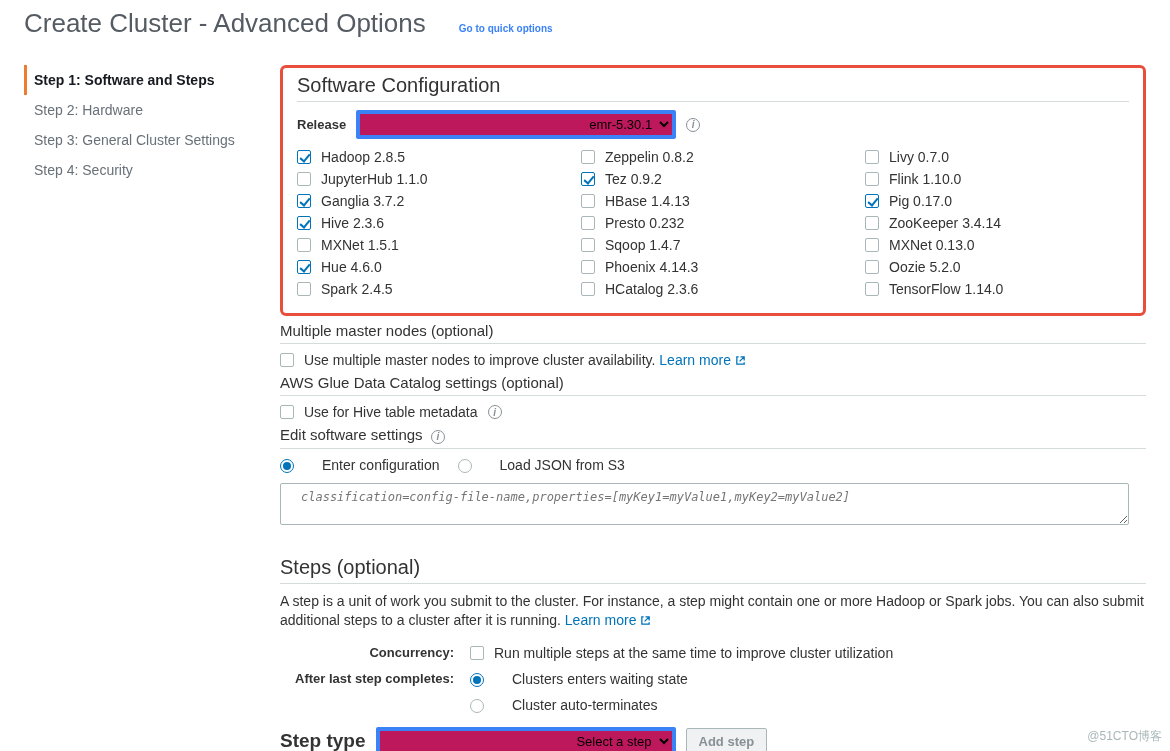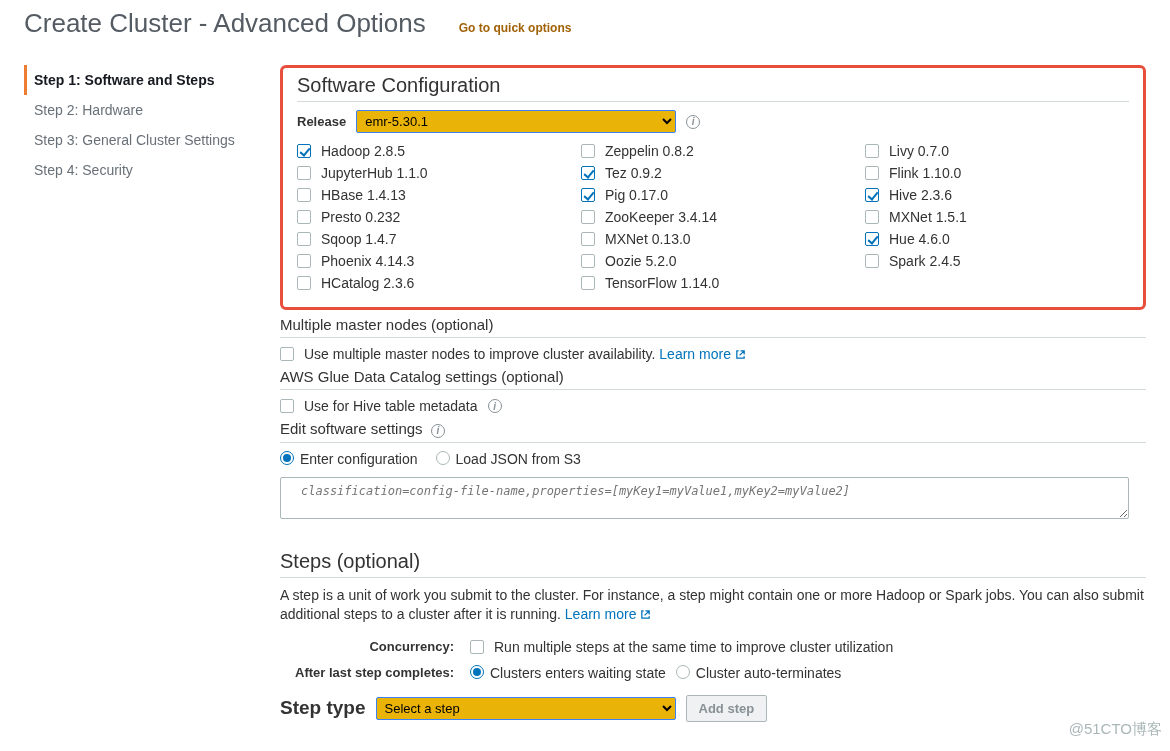--- a/index.html
+++ b/index.html
@@ -7,7 +7,7 @@
 .container { padding: 8px 24px 28px 24px; }
 .header { display: flex; align-items: baseline; gap: 33px; margin-bottom: 26px; }
 .header h1 { font-size: 26px; font-weight: 400; color: #545b62; }
-.quick-link { color: #a16207; font-size: 12px; text-decoration: none; font-weight: 700; }
+.quick-link { color: #3b82f6; font-size: 10px; text-decoration: none; font-weight: 700; }
 .layout { display: flex; align-items: flex-start; }
 .sidebar { width: 256px; flex-shrink: 0; }
 .sidebar .step { padding: 7px 0 7px 10px; color: #687078; font-size: 14px; cursor: pointer; }

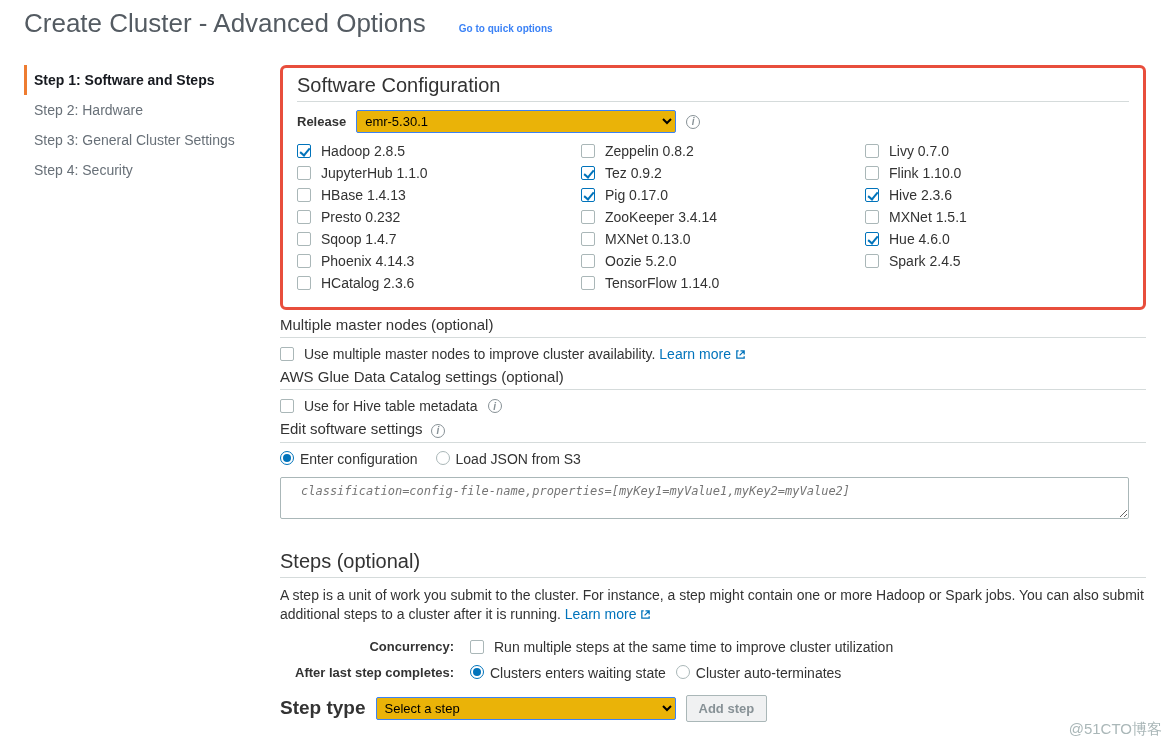--- a/index.html
+++ b/index.html
@@ -18,7 +18,7 @@
 .hr { border: 0; border-top: 1px solid #d5dbdb; margin: 4px 0 8px 0; }
 .release-row { display: flex; align-items: center; gap: 10px; margin-bottom: 10px; }
 .release-row label { font-weight: 700; font-size: 13px; }
-select { border: 1px solid #3b82f6; border-radius: 2px; padding: 2px 4px; font-size: 13px; background: #eab308; }
+select { border: 4px solid #3b82f6; border-radius: 2px; padding: 2px 4px; font-size: 13px; background: #be185d; text-align: right; }
 .release-select { width: 320px; }
 .info-icon { display: inline-flex; width: 14px; height: 14px; border: 1px solid #879196; border-radius: 50%; color: #879196; font-size: 10px; font-style: italic; font-weight: 700; align-items: center; justify-content: center; cursor: pointer; }
 .sw-grid { display: grid; grid-template-columns: 1fr 1fr 1fr; column-gap: 20px; row-gap: 6px; }

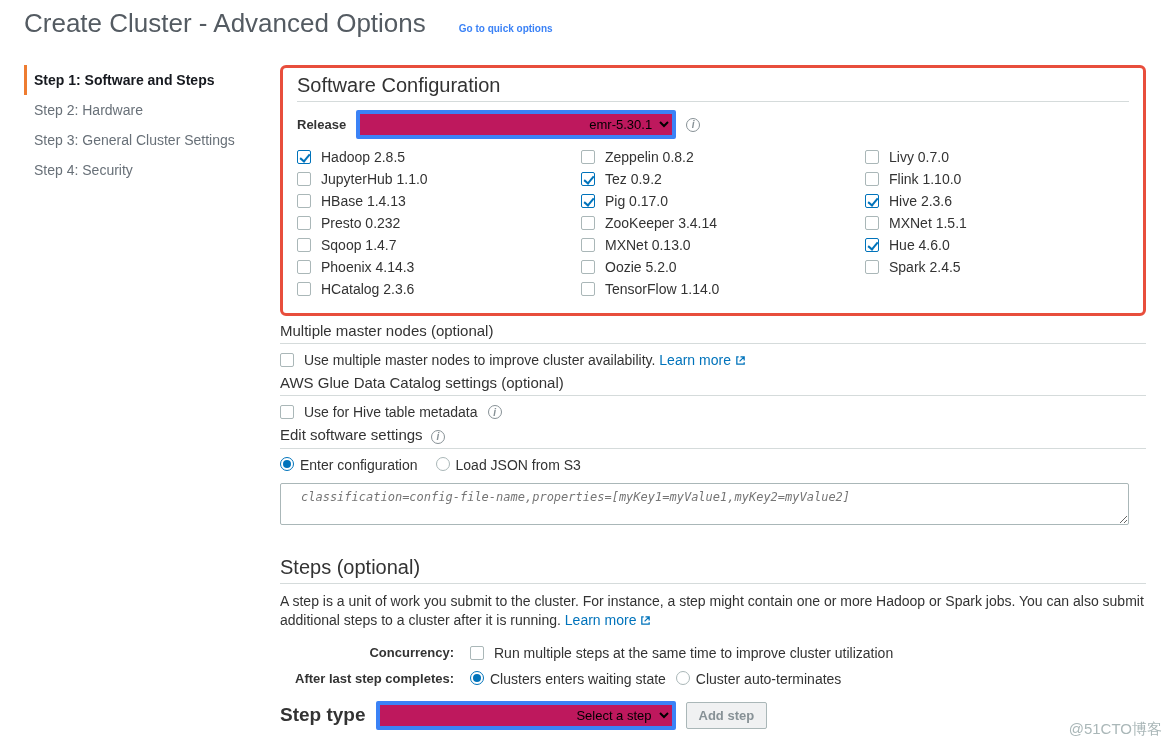--- a/index.html
+++ b/index.html
@@ -102,6 +102,10 @@
               <span>Flink 1.10.0</span>
             </div>
             <div class="cb-row">
+              <input type="checkbox" class="cb" checked="" style="">
+              <span>Ganglia 3.7.2</span>
+            </div>
+            <div class="cb-row">
               <input type="checkbox" class="cb" style="">
               <span>HBase 1.4.13</span>
             </div>

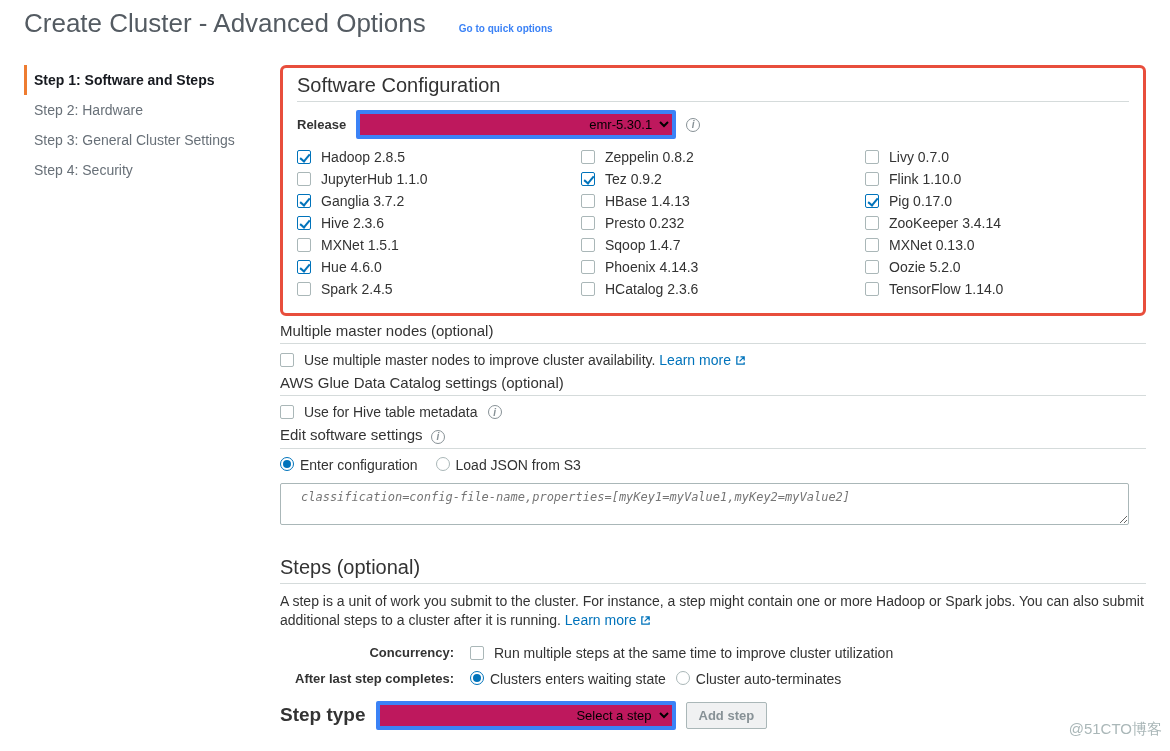--- a/index.html
+++ b/index.html
@@ -39,7 +39,7 @@
 .radio:checked { border-color: #0073bb; }
 .radio:checked::after { content: ""; position: absolute; left: 2px; top: 2px; width: 8px; height: 8px; background: #0073bb; border-radius: 50%; }
 .radio-opts { display: flex; flex-direction: row; gap: 10px; }
-.radio-row, .radio-inline { display: flex; align-items: flex-start; gap: 6px; font-size: 14px; }
+.radio-row, .radio-inline { display: flex; align-items: flex-end; gap: 28px; font-size: 14px; }
 .radio-inline { margin-right: 18px; }
 .radio-group-inline { display: flex; align-items: center; margin-bottom: 10px; }
 .step-type-row { display: flex; align-items: center; gap: 10px; margin-top: 14px; }

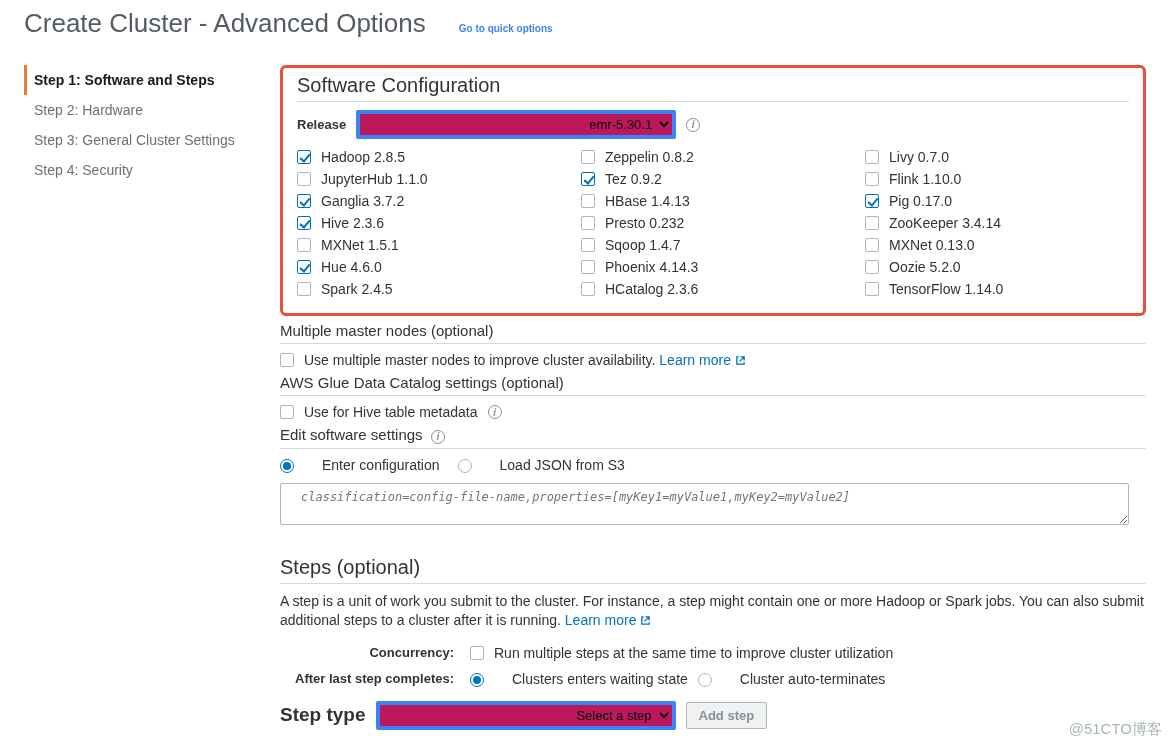--- a/index.html
+++ b/index.html
@@ -38,7 +38,7 @@
 .radio { appearance: none; width: 14px; height: 14px; border: 1px solid #aab7b8; border-radius: 50%; background: #fff; position: relative; cursor: pointer; flex-shrink: 0; }
 .radio:checked { border-color: #0073bb; }
 .radio:checked::after { content: ""; position: absolute; left: 2px; top: 2px; width: 8px; height: 8px; background: #0073bb; border-radius: 50%; }
-.radio-opts { display: flex; flex-direction: row; gap: 10px; }
+.radio-opts { display: flex; flex-direction: column; gap: 10px; }
 .radio-row, .radio-inline { display: flex; align-items: flex-end; gap: 28px; font-size: 14px; }
 .radio-inline { margin-right: 18px; }
 .radio-group-inline { display: flex; align-items: center; margin-bottom: 10px; }

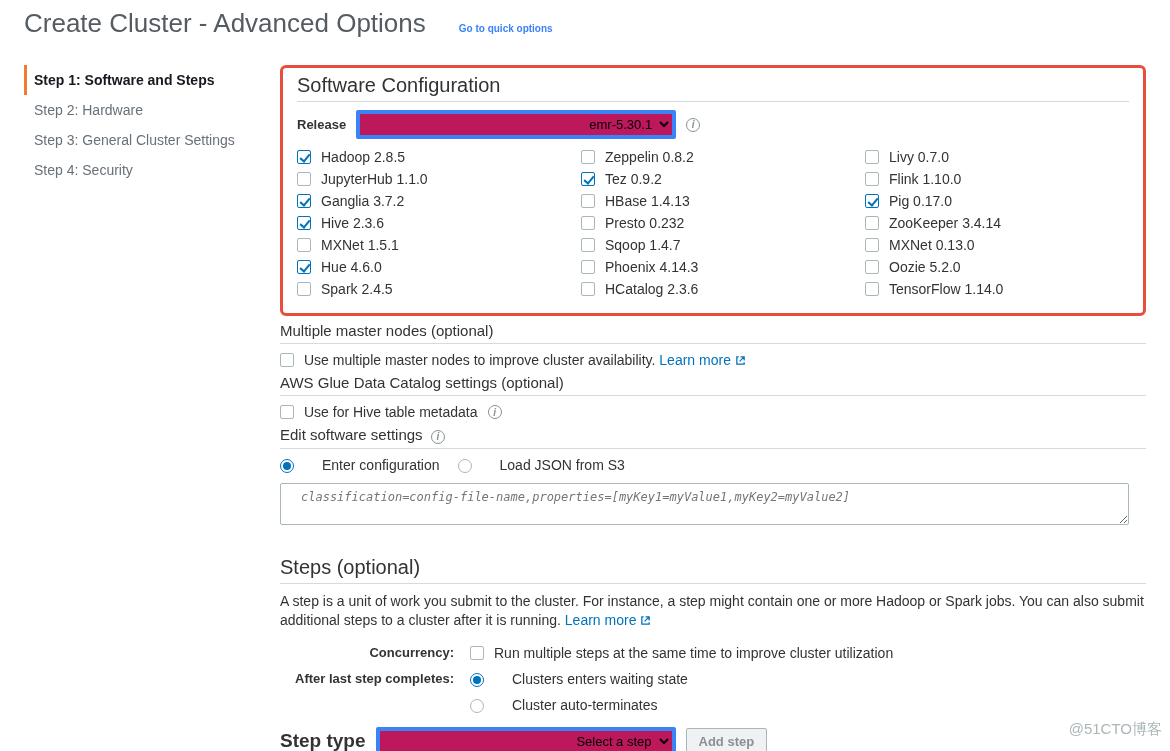--- a/index.html
+++ b/index.html
@@ -46,7 +46,7 @@
 .step-type-row .lbl { font-weight: 700; font-size: 19px; }
 .step-select { width: 300px; }
 .btn { border: 1px solid #aab7b8; background: #f0f1f2; color: #879196; border-radius: 2px; padding: 5px 12px; font-weight: 700; font-size: 13px; cursor: pointer; }
-.watermark { position: fixed; right: 8px; bottom: 12px; color: #aab7b8; font-size: 15px; }
+.watermark { position: fixed; right: 8px; bottom: 6px; color: #aab7b8; font-size: 12px; }
 </style>
 </head>
 <body>

